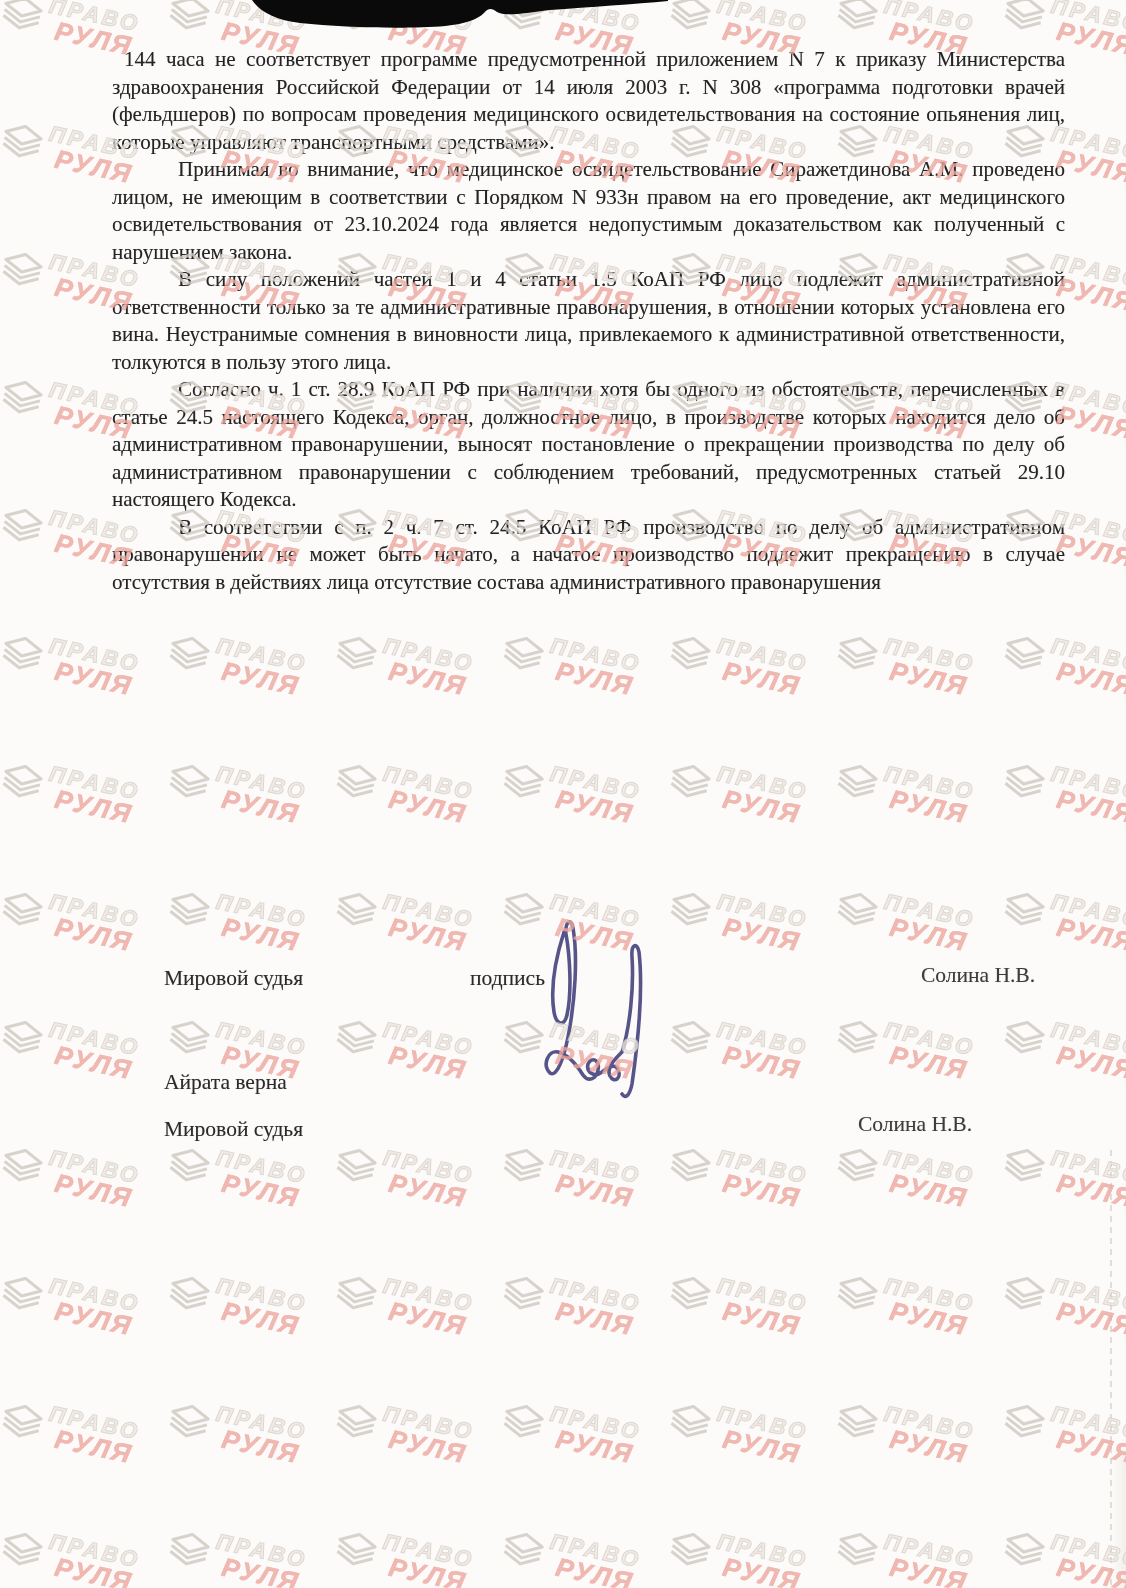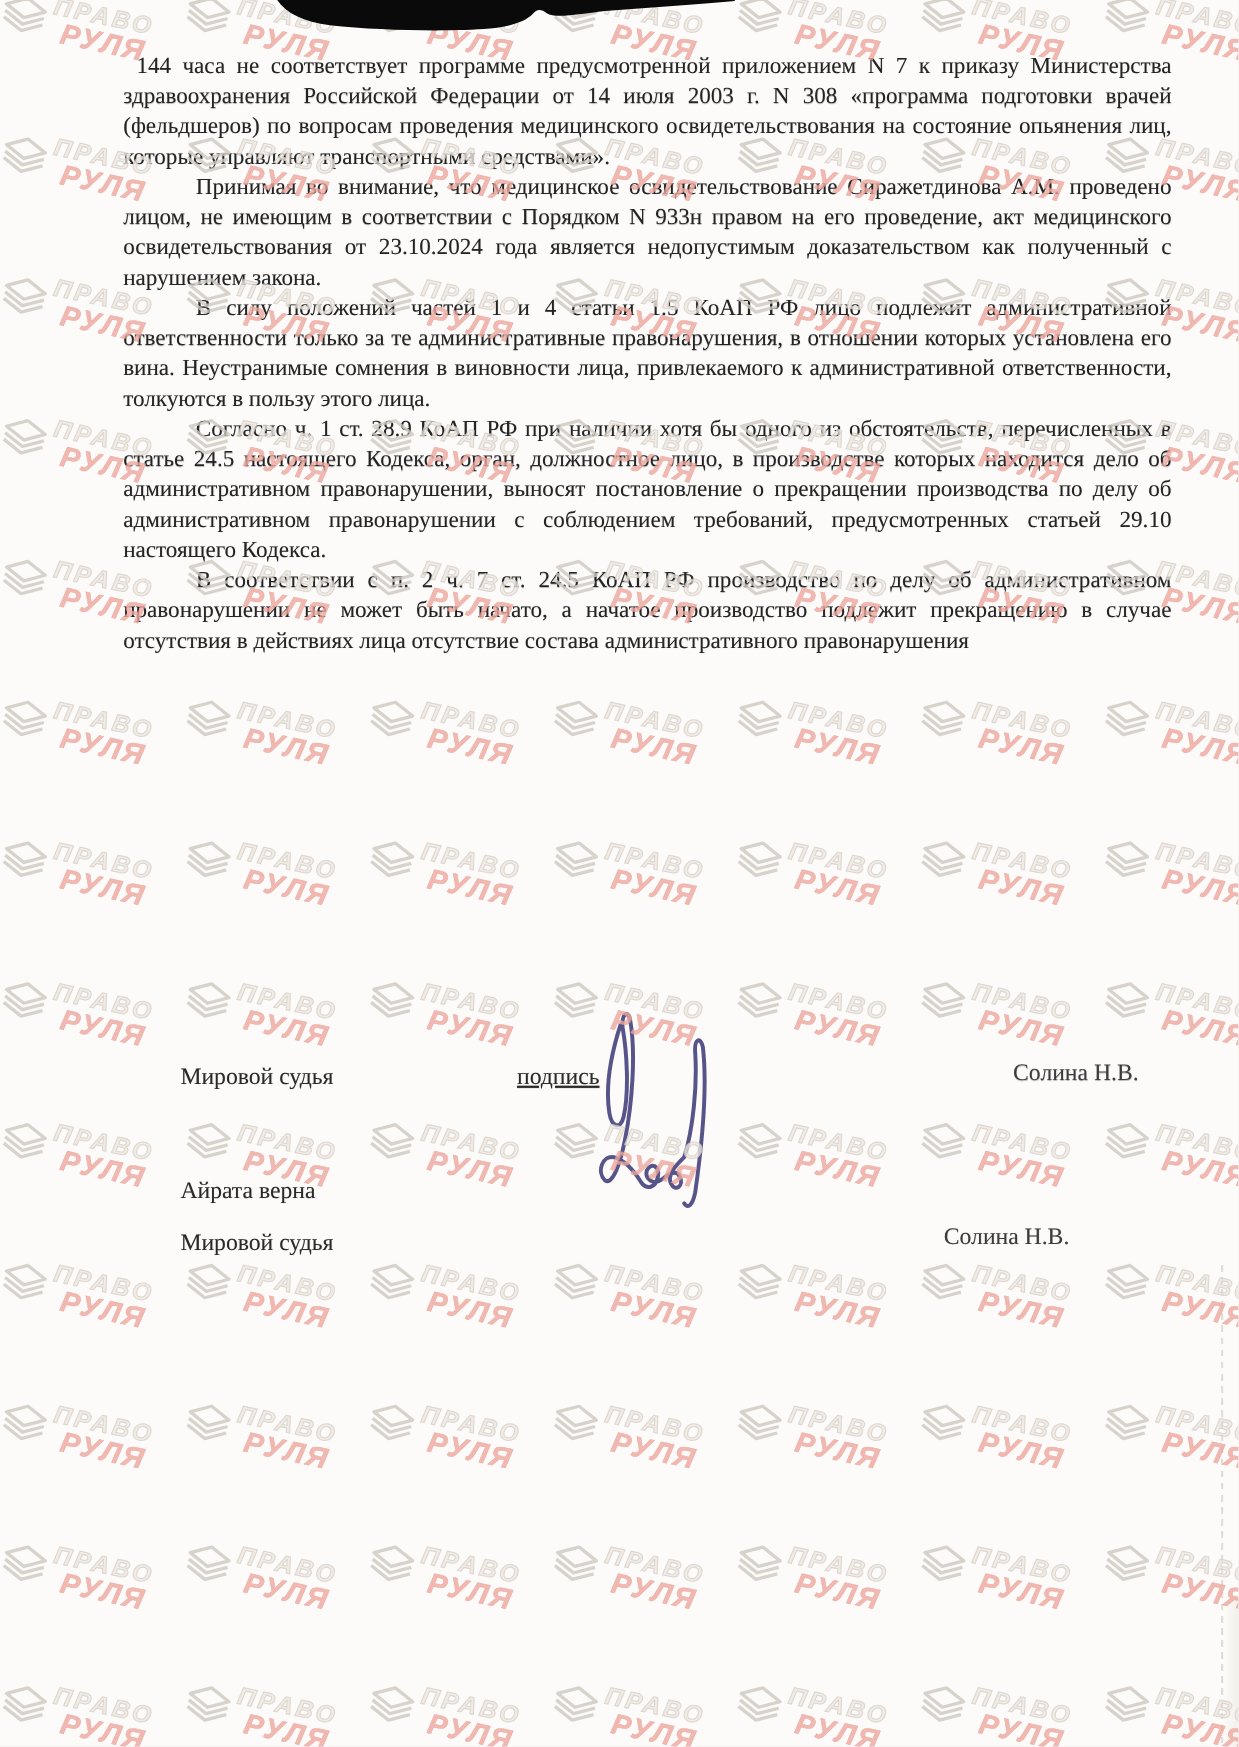--- a/index.html
+++ b/index.html
@@ -19,7 +19,7 @@
   .sig-text{position:absolute;z-index:10;font-size:21.5px;color:#2a2a2a;
             text-shadow:0.2px 0.3px 0.7px rgba(60,60,60,.35);white-space:nowrap;}
   .sig-judge1{left:164px;top:966px;}
-  .sig-podpis{left:470px;top:966px;text-decoration:underline;}
+  .sig-podpis{left:470px;top:966px;}
   .sig-name1{left:921px;top:963px;color:#3c3c3e;}
   .sig-kopia{left:164px;top:1070px;}
   .sig-judge2{left:164px;top:1117px;}

